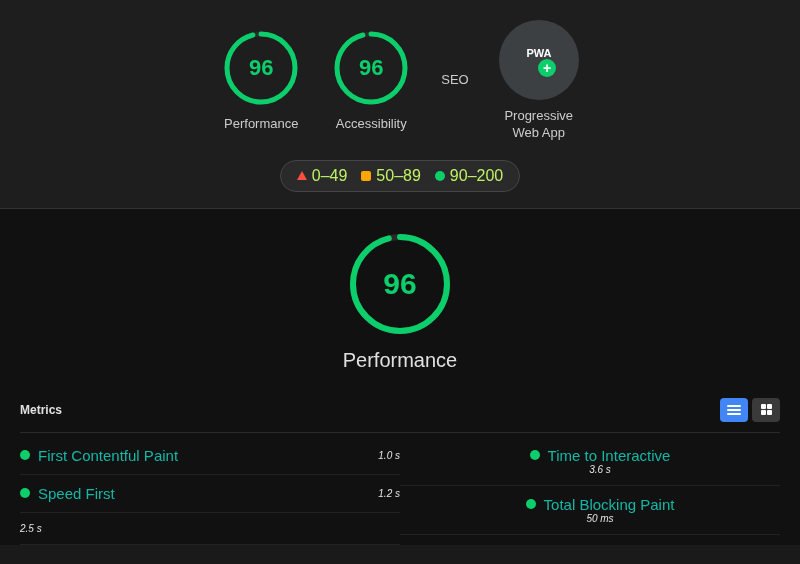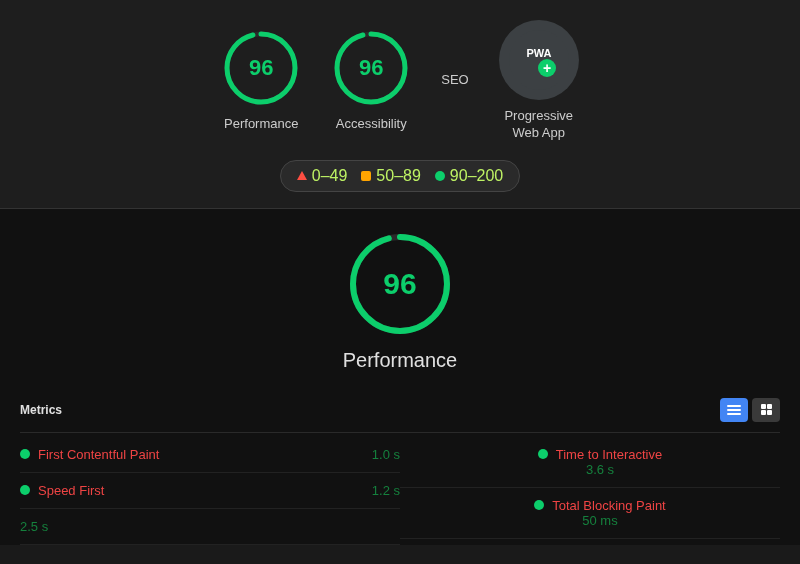--- a/index.html
+++ b/index.html
@@ -266,8 +266,8 @@
     }
 
     .metric-name {
-      font-size: 13px;
-      color: #ef4444;
+      font-size: 15px;
+      color: #14b8a6;
     }
 
     .metric-value {

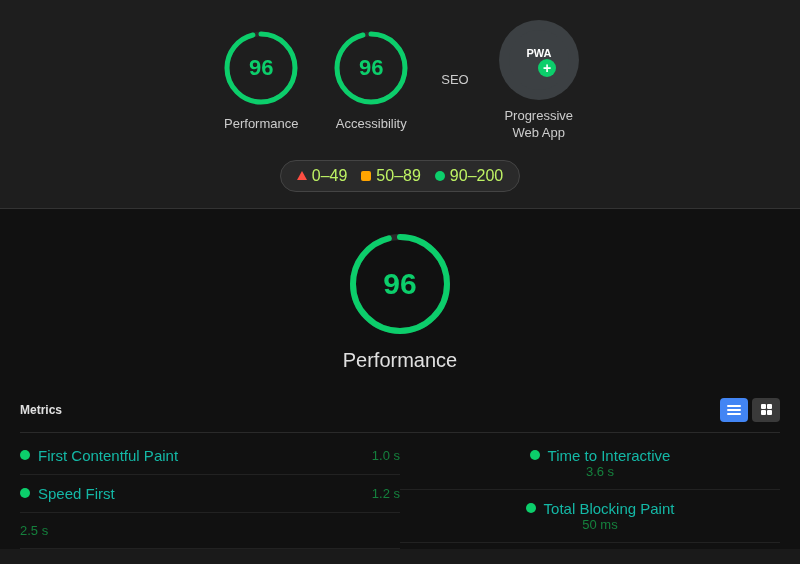--- a/index.html
+++ b/index.html
@@ -271,9 +271,10 @@
     }
 
     .metric-value {
-      font-size: 13px;
-      color: #15803d;
+      font-size: 10px;
+      color: #e5e5e5;
       font-weight: 500;
+      font-style: italic;
     }
 
     .metric-row-right {

